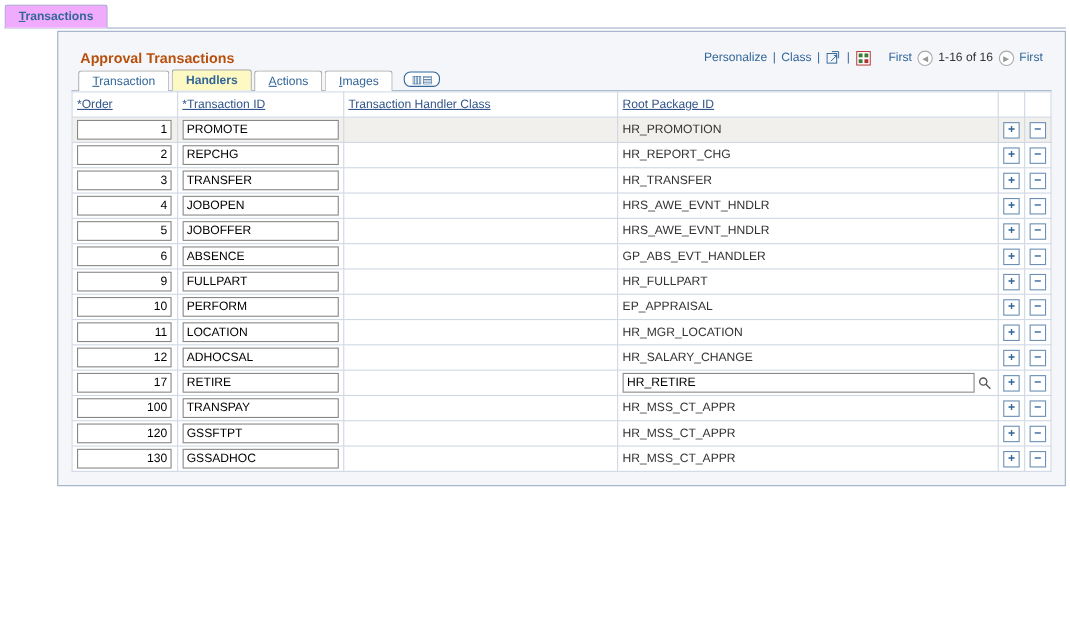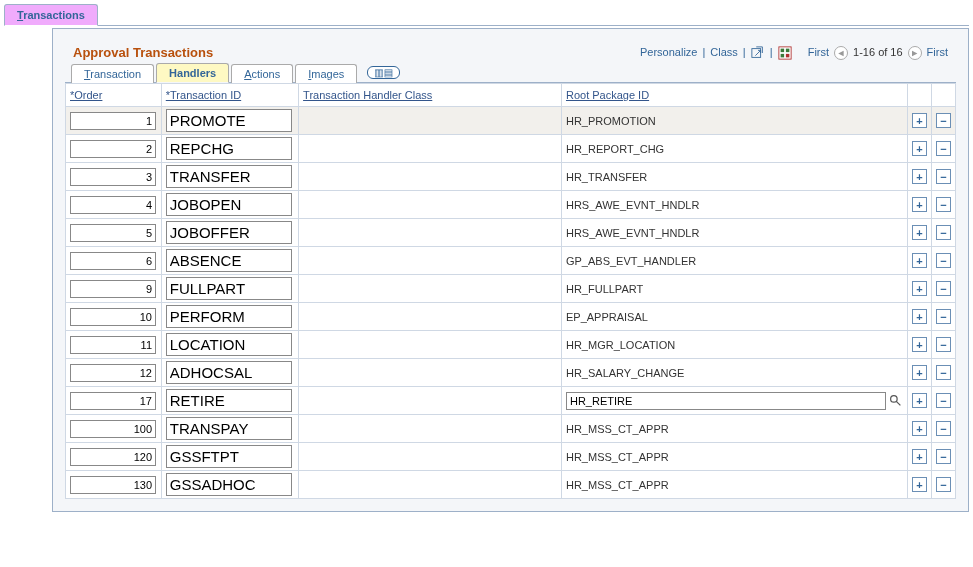--- a/index.html
+++ b/index.html
@@ -136,8 +136,8 @@
     border: 1px solid #888;
   }
   input.txnid {
-    width: 126px;
-    font-size: 15px;
+    width: 142px;
+    font-size: 11px;
     padding: 2px 3px;
     border: 1px solid #888;
   }

